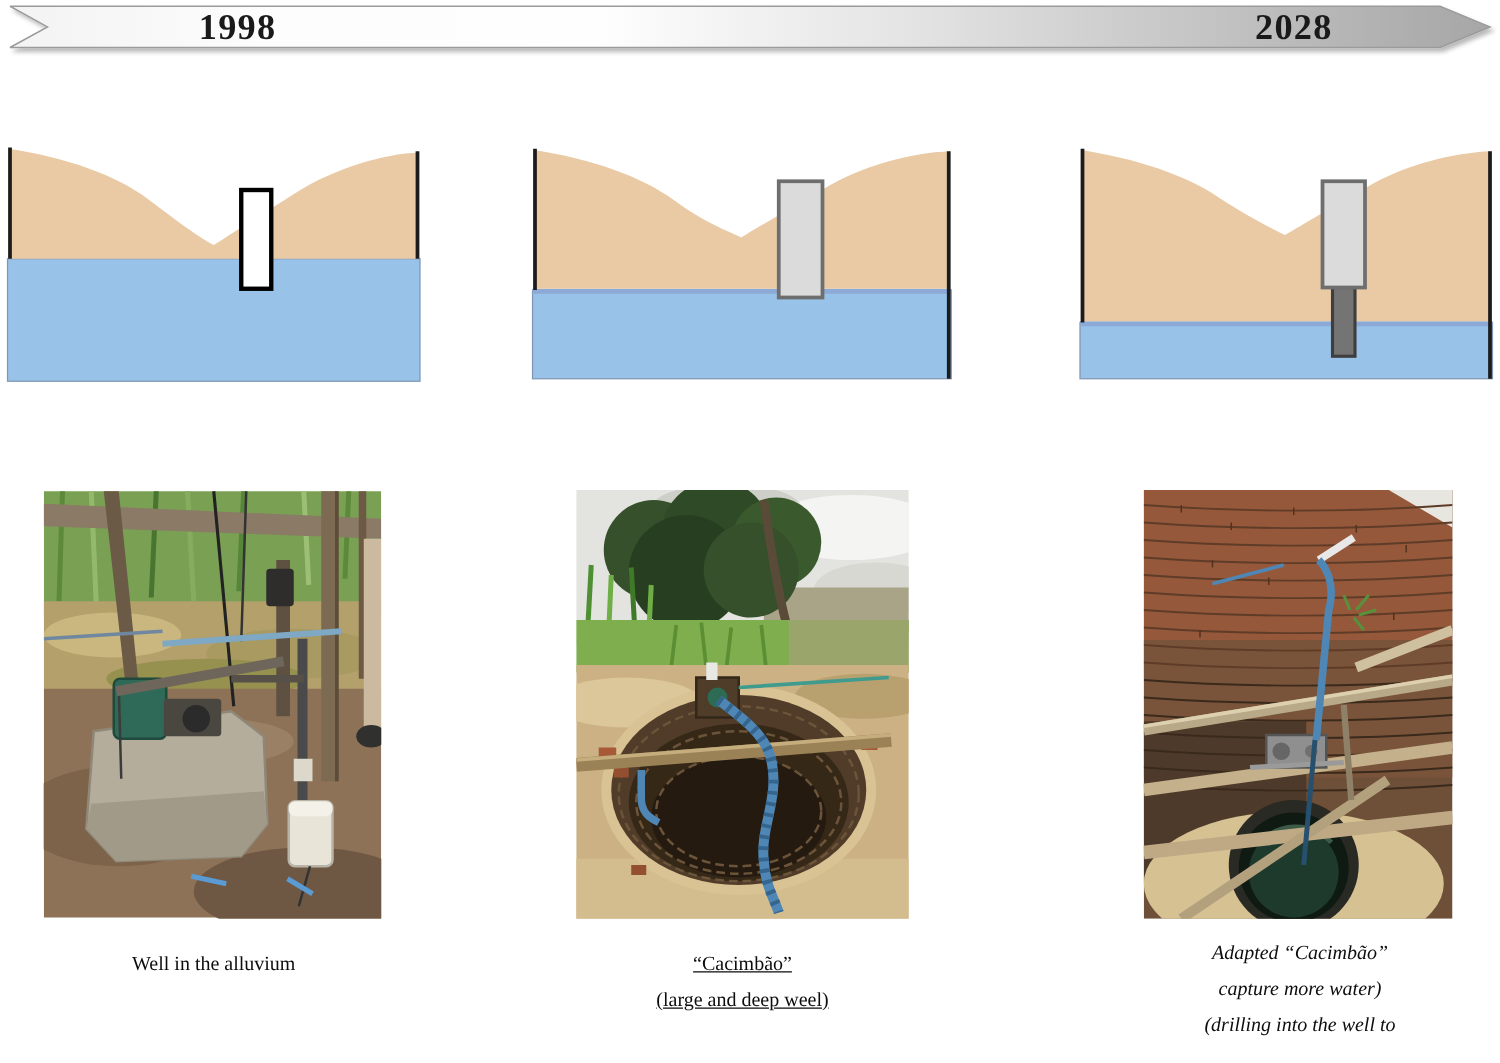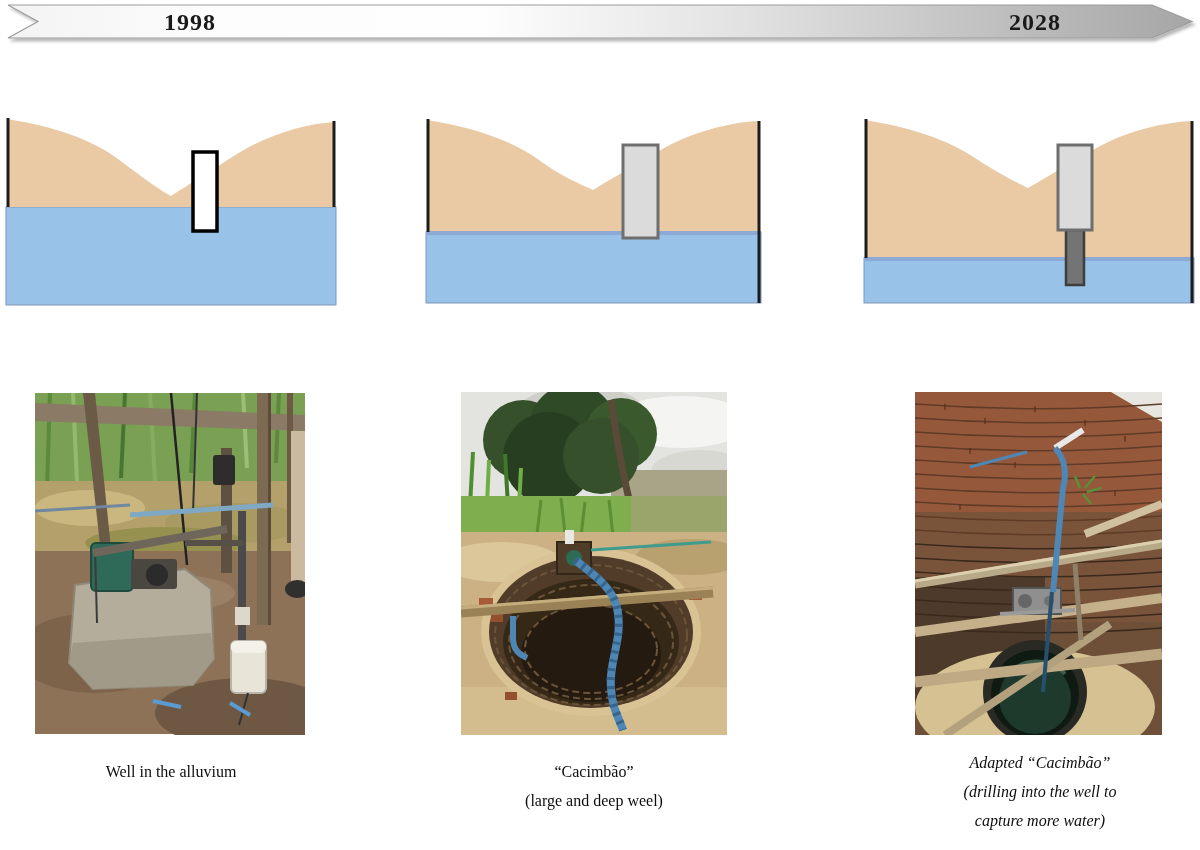--- a/index.html
+++ b/index.html
@@ -12,7 +12,7 @@
   #timeline-arrow{left:0;top:0;width:1200px;height:46px;}
   .year-label{
     top:8px;height:30px;line-height:28px;text-align:center;
-    font-size:24px;font-weight:bold;letter-spacing:1px;color:#1a1a1a;
+    font-size:29px;font-weight:bold;letter-spacing:1px;color:#1a1a1a;
   }
   #year-start{left:135px;width:110px;}
   #year-end{left:980px;width:110px;}

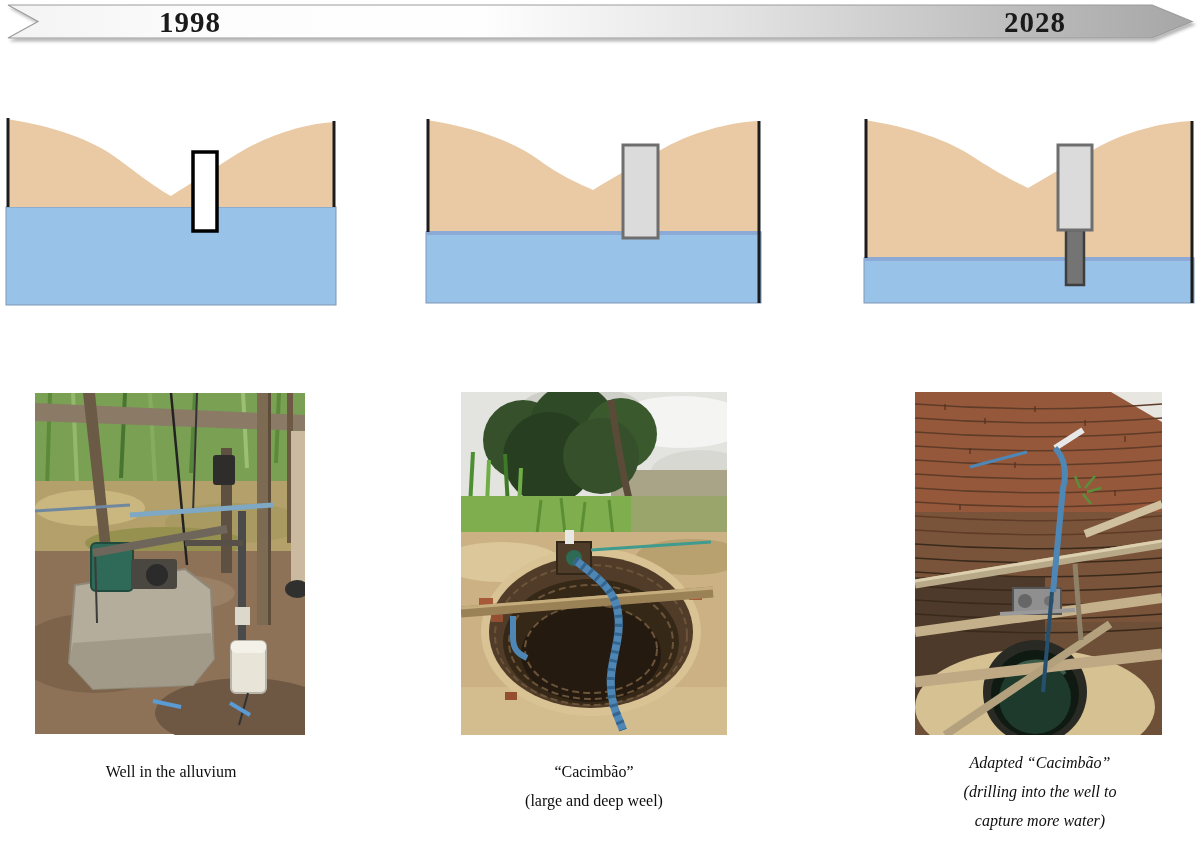--- a/index.html
+++ b/index.html
@@ -31,7 +31,7 @@
     text-align:center;font-size:16px;line-height:29px;color:#0d0d0d;
   }
   #caption-1{left:25px;top:757px;width:292px;}
-  #caption-2{left:455px;top:757px;width:278px;}
+  #caption-2{left:455px;top:757px;width:278px;text-decoration:underline;}
   #caption-3{left:890px;top:748px;width:300px;font-style:italic;}
   svg{display:block;}
 </style>

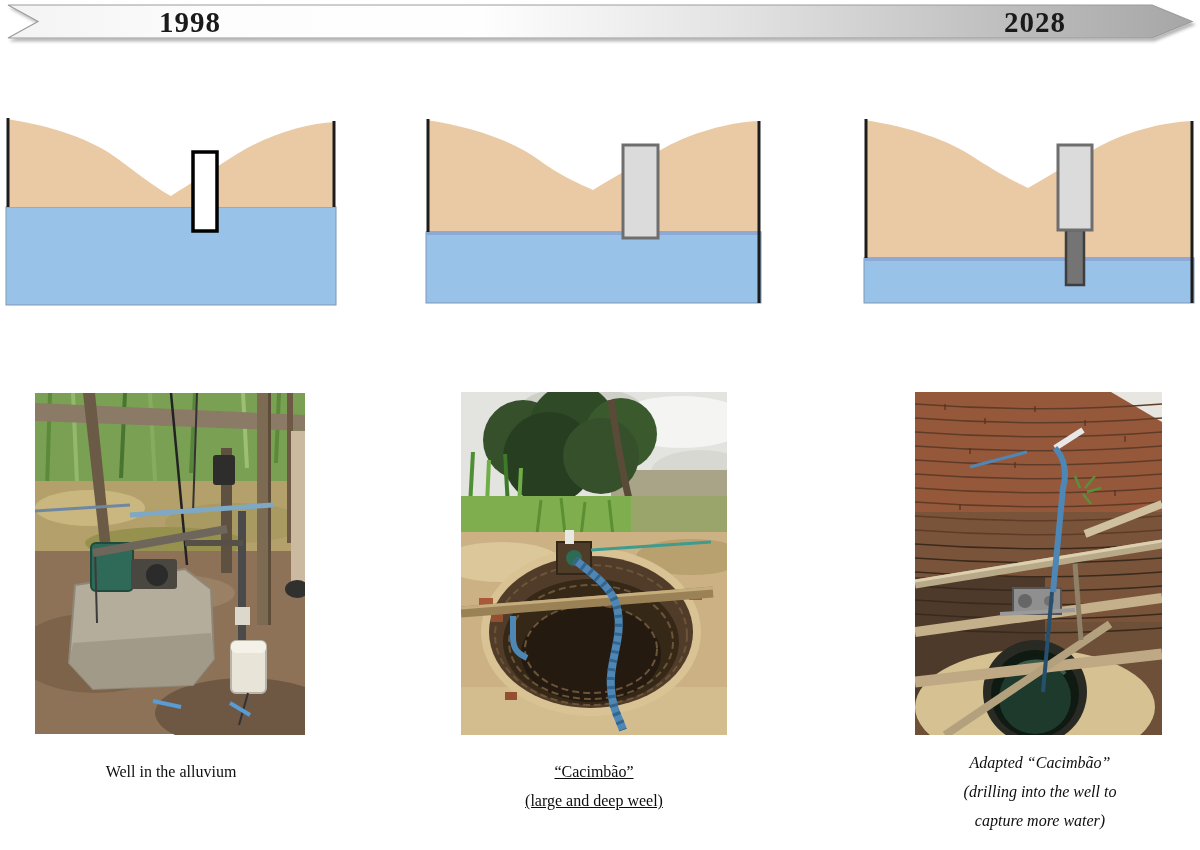--- a/index.html
+++ b/index.html
@@ -305,8 +305,8 @@
   </div>
   <div id="caption-3" class="abs caption">
     <div>Adapted “Cacimbão”</div>
+    <div>capture more water)</div>
     <div>(drilling into the well to</div>
-    <div>capture more water)</div>
   </div>
 
 </div>

